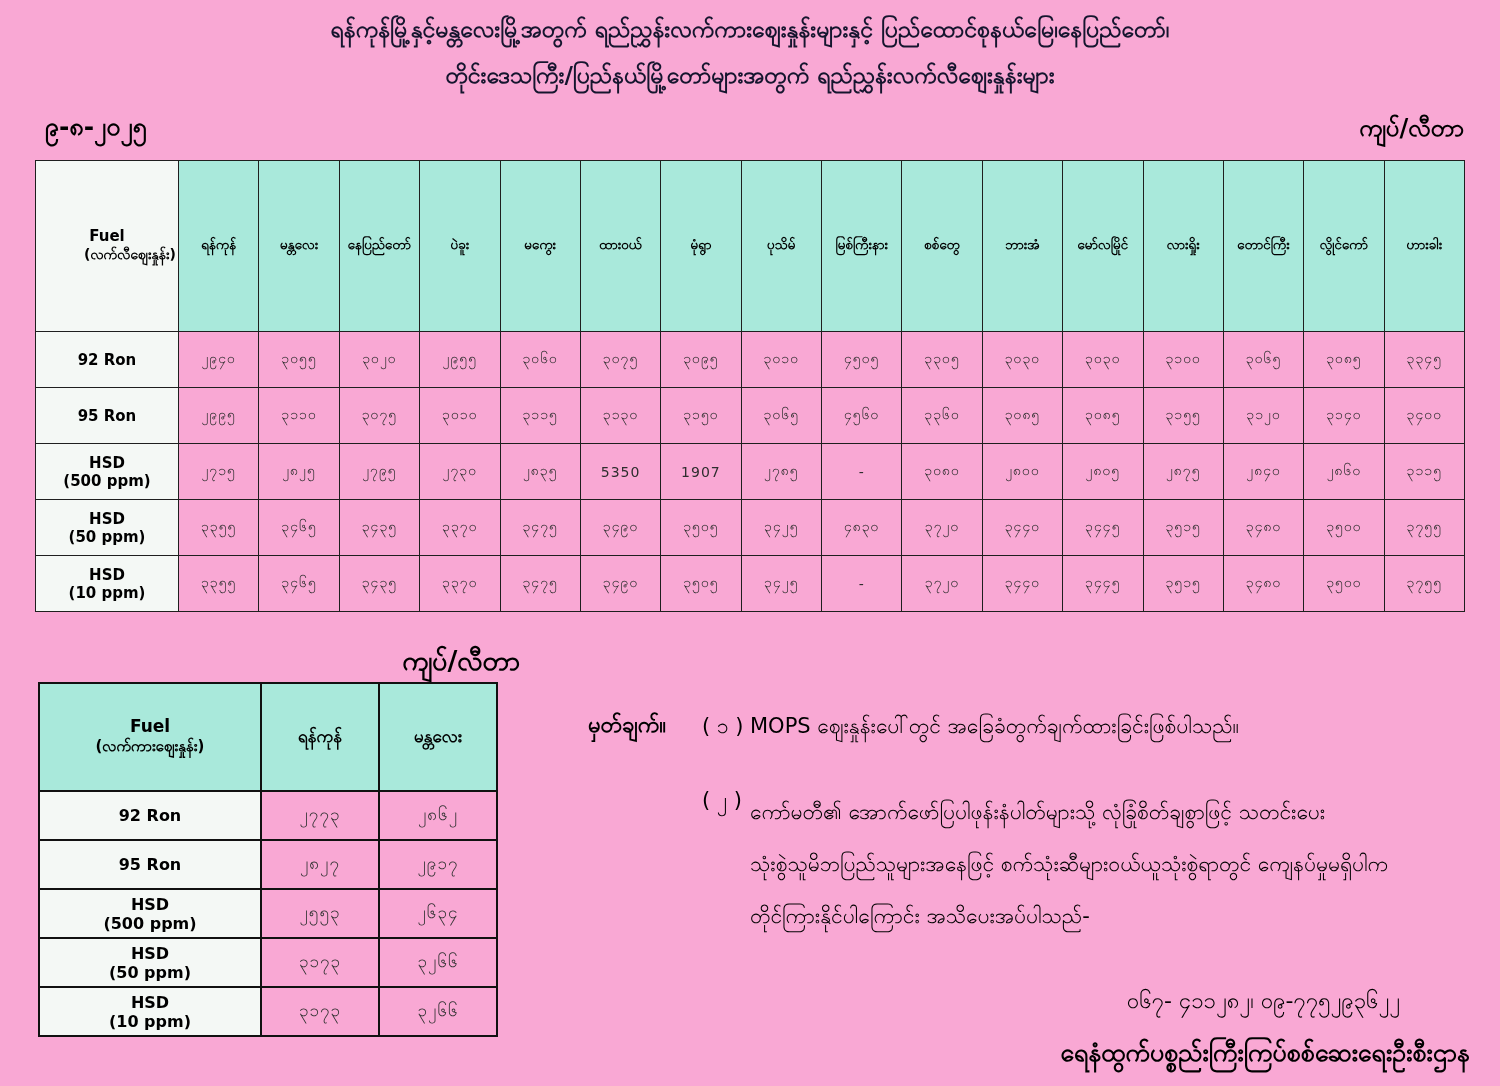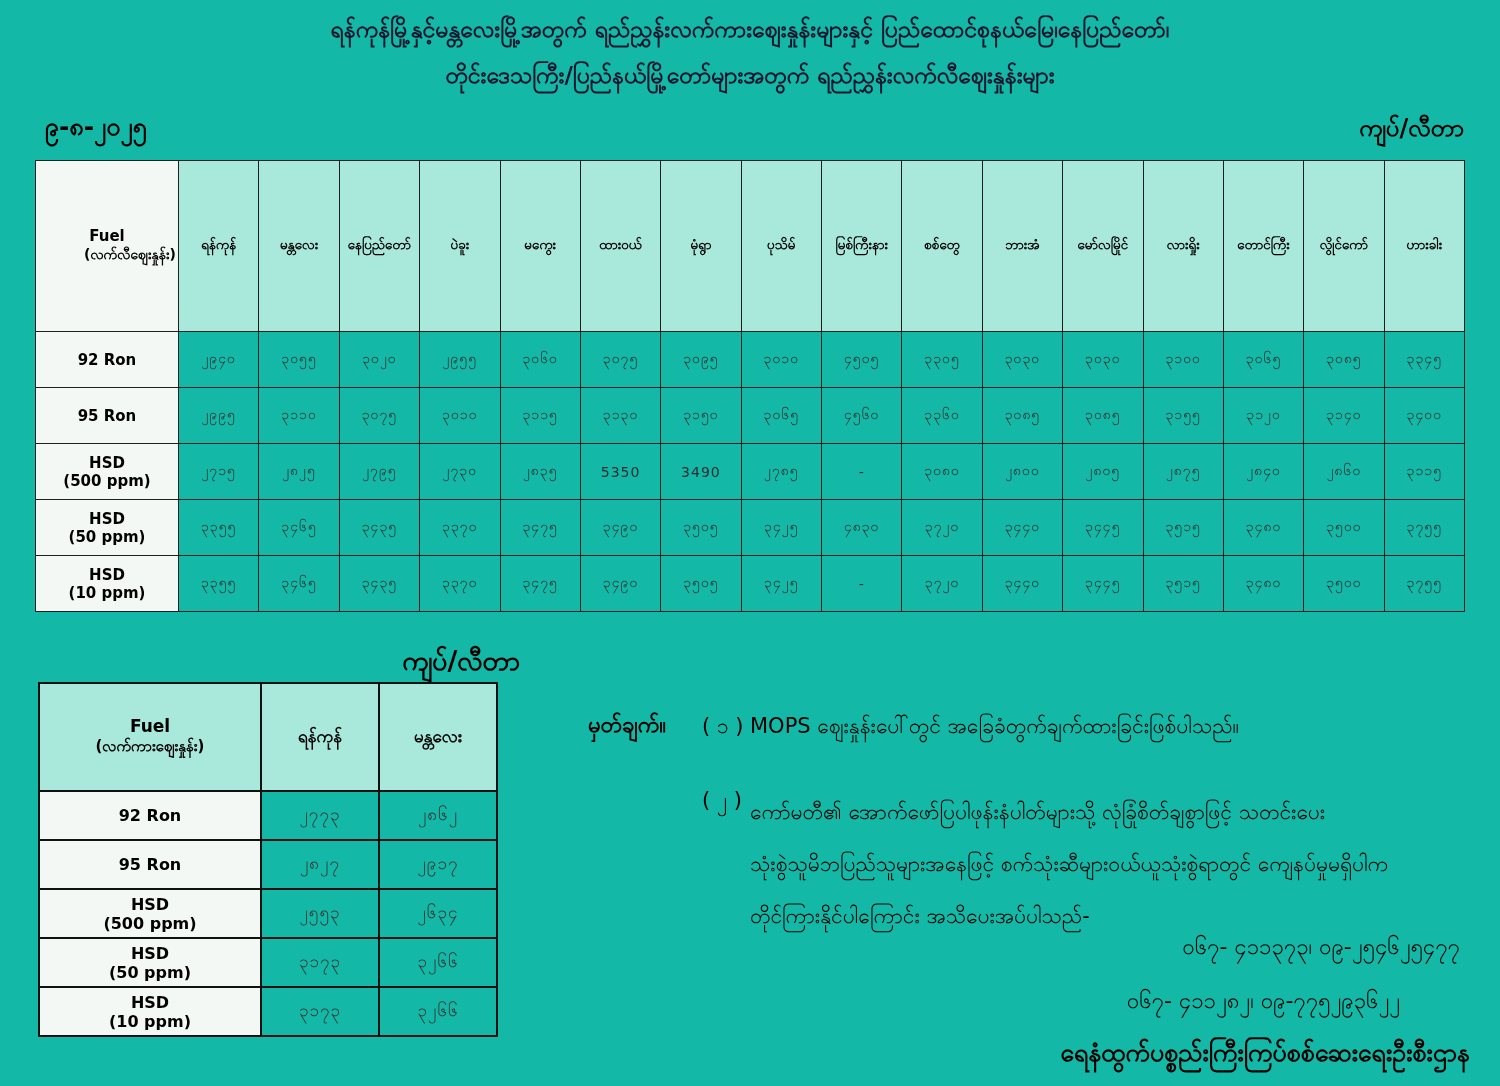--- a/index.html
+++ b/index.html
@@ -4,7 +4,7 @@
 <style>
   html,body{margin:0;padding:0;background:#ffffff;}
   .page{
-    position:relative;width:1500px;height:1086px;background:#14b8a6;
+    position:relative;width:1500px;height:1086px;background:#f9a8d4;
     font-family:"DejaVu Sans",sans-serif;color:#000;overflow:hidden;text-decoration:underline;
   }
   

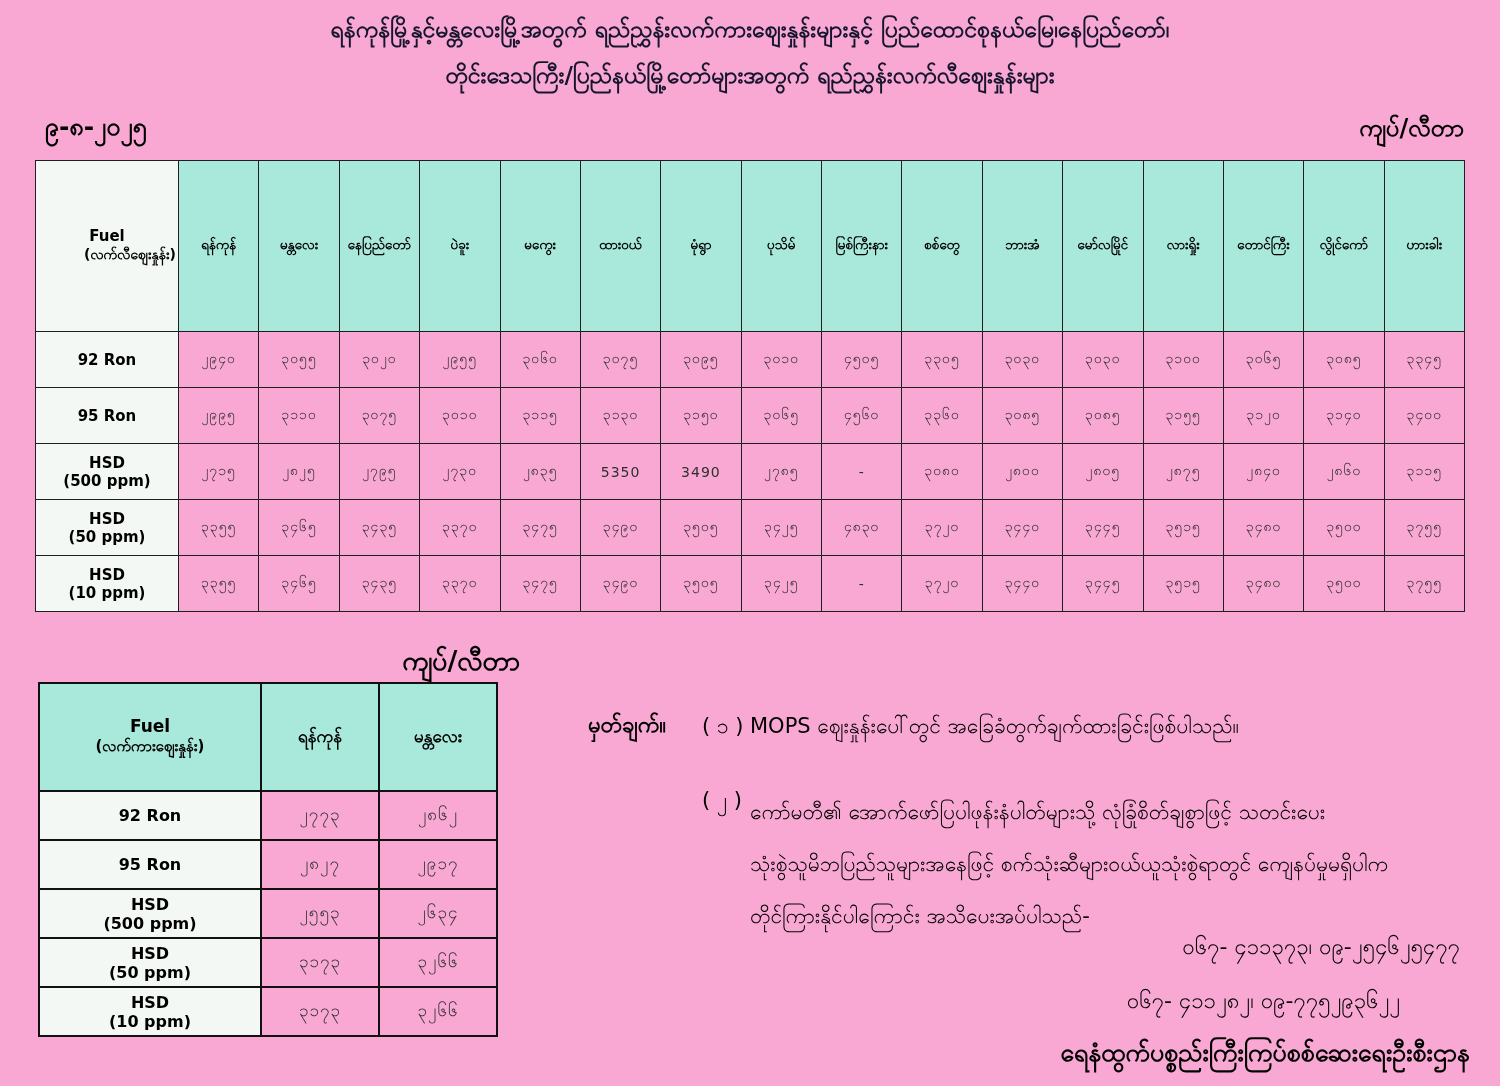--- a/index.html
+++ b/index.html
@@ -143,7 +143,7 @@
           <td>၂၇၃၀</td>
           <td>၂၈၃၅</td>
           <td>5350</td>
-          <td>3490</td>
+          <td>1907</td>
           <td>၂၇၈၅</td>
           <td>-</td>
           <td>၃၀၈၀</td>

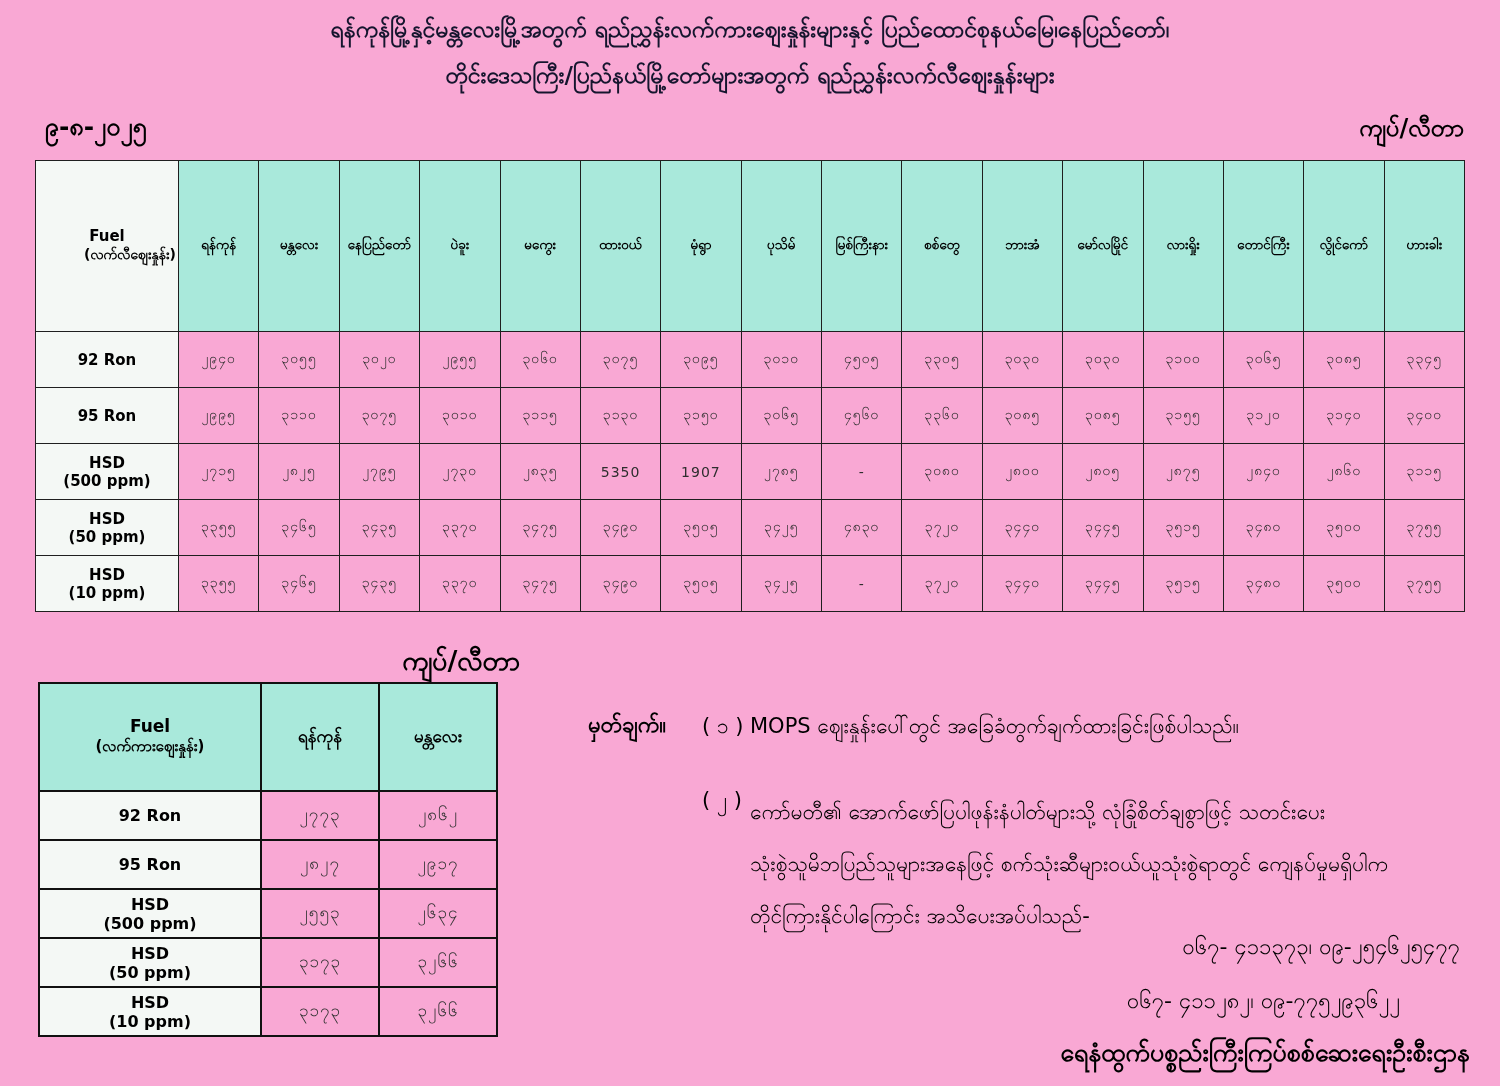--- a/index.html
+++ b/index.html
@@ -271,7 +271,6 @@
     <div>တိုင်ကြားနိုင်ပါကြောင်း အသိပေးအပ်ပါသည်-</div>
   </div>
 
-  <div class="phone1">၀၆၇- ၄၁၁၃၇၃၊ ၀၉-၂၅၄၆၂၅၄၇၇</div>
   <div class="phone2">၀၆၇- ၄၁၁၂၈၂၊ ၀၉-၇၇၅၂၉၃၆၂၂</div>
   <div class="signature">ရေနံထွက်ပစ္စည်းကြီးကြပ်စစ်ဆေးရေးဦးစီးဌာန</div>
 

